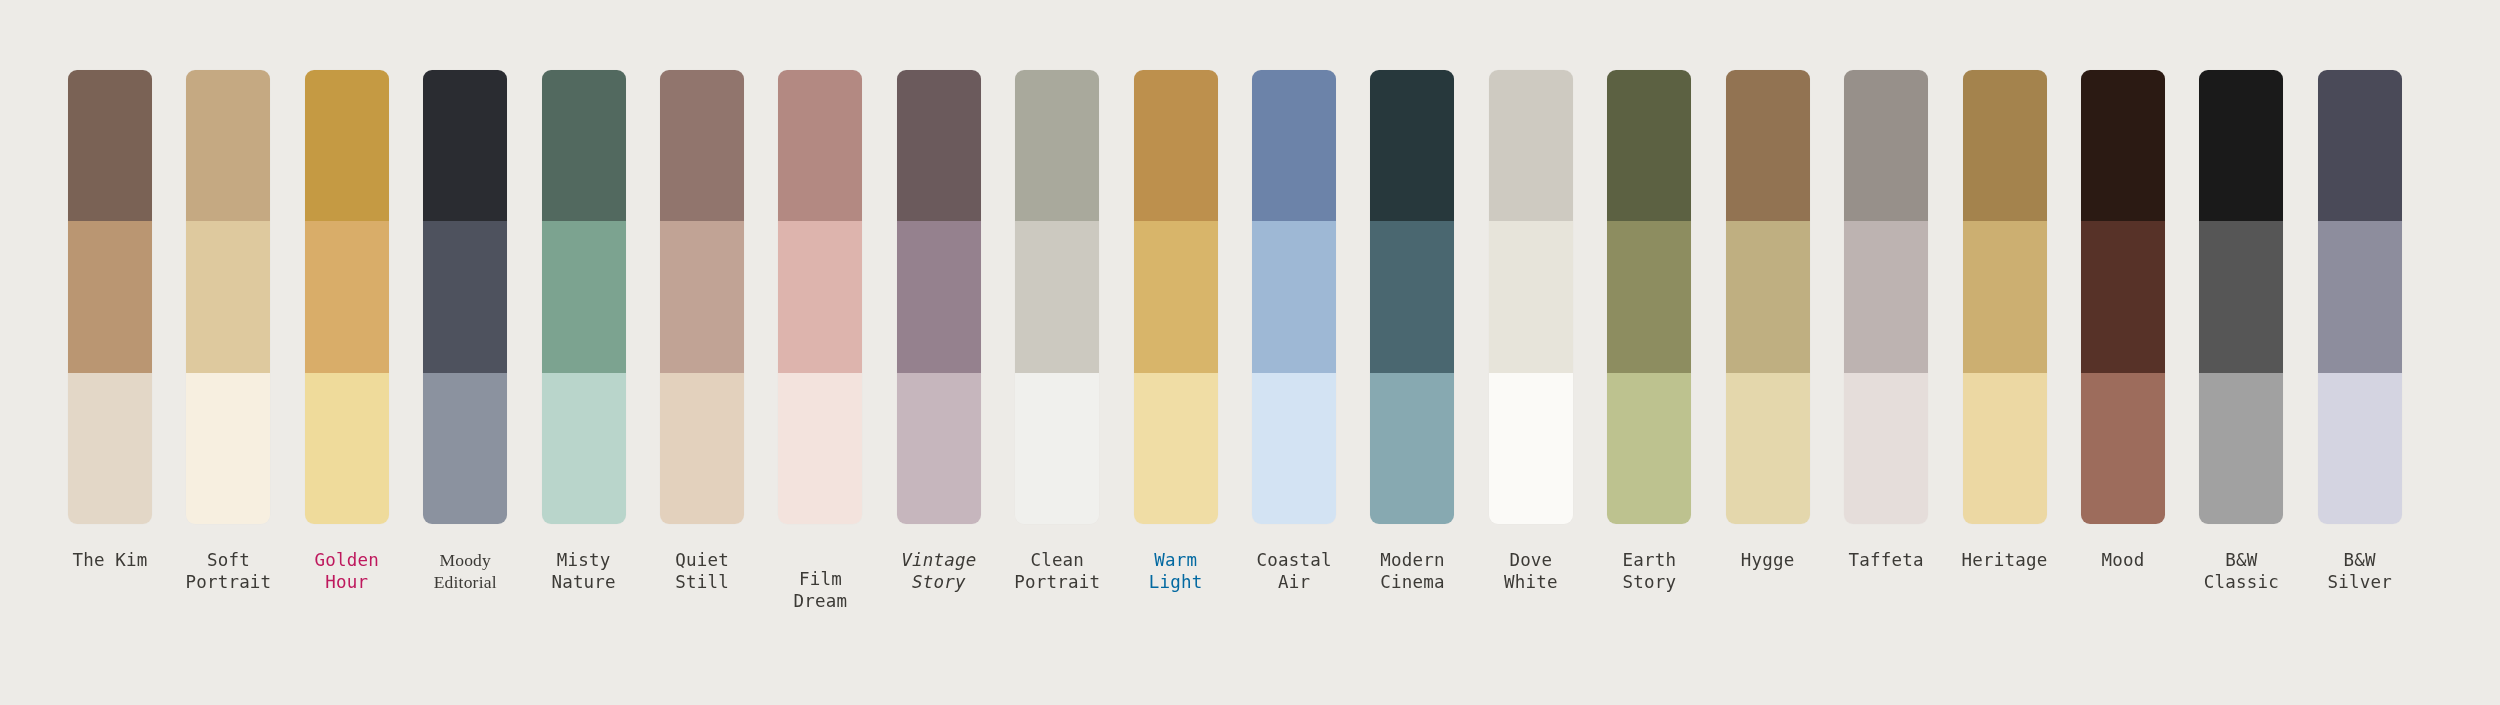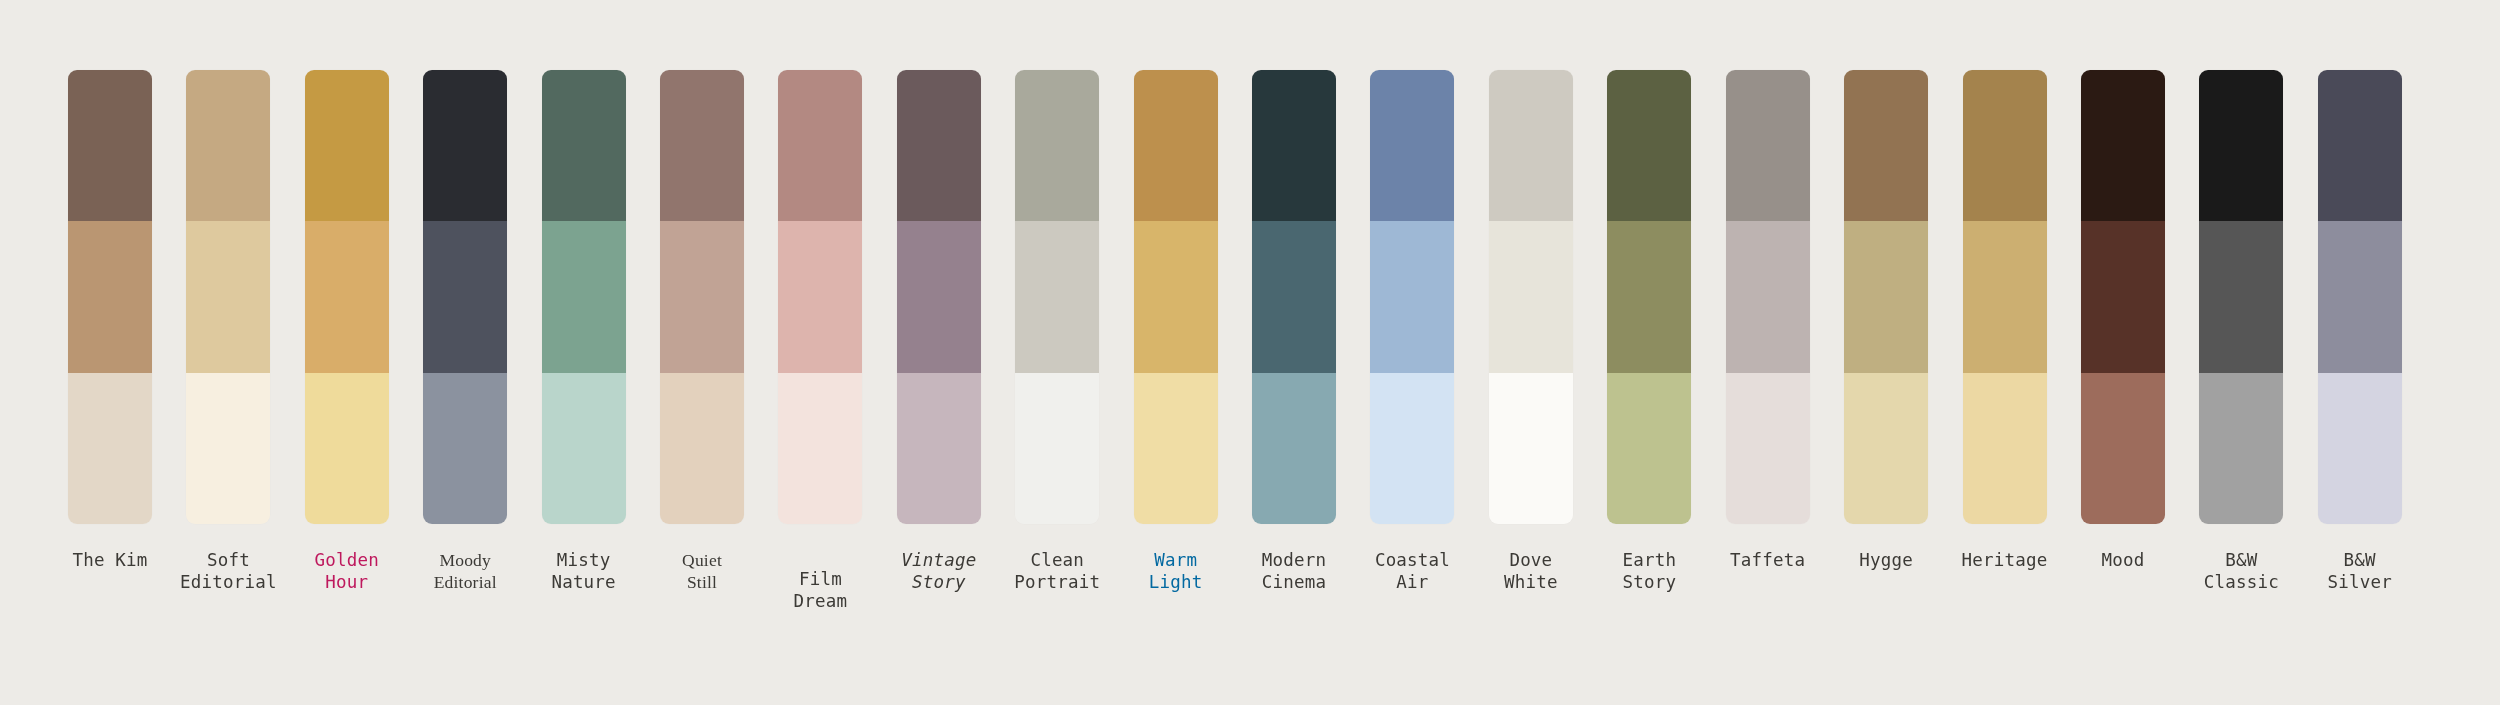--- a/index.html
+++ b/index.html
@@ -91,7 +91,7 @@
           <div class="swatch-band" style="background-color: rgb(247, 239, 224);"></div>
         </div>
         <div class="palette-label" style="color: rgb(60, 58, 54);">Soft
-Editorial</div>
+Portrait</div>
       </div>
       <div class="palette-card">
         <div class="swatch-stack">

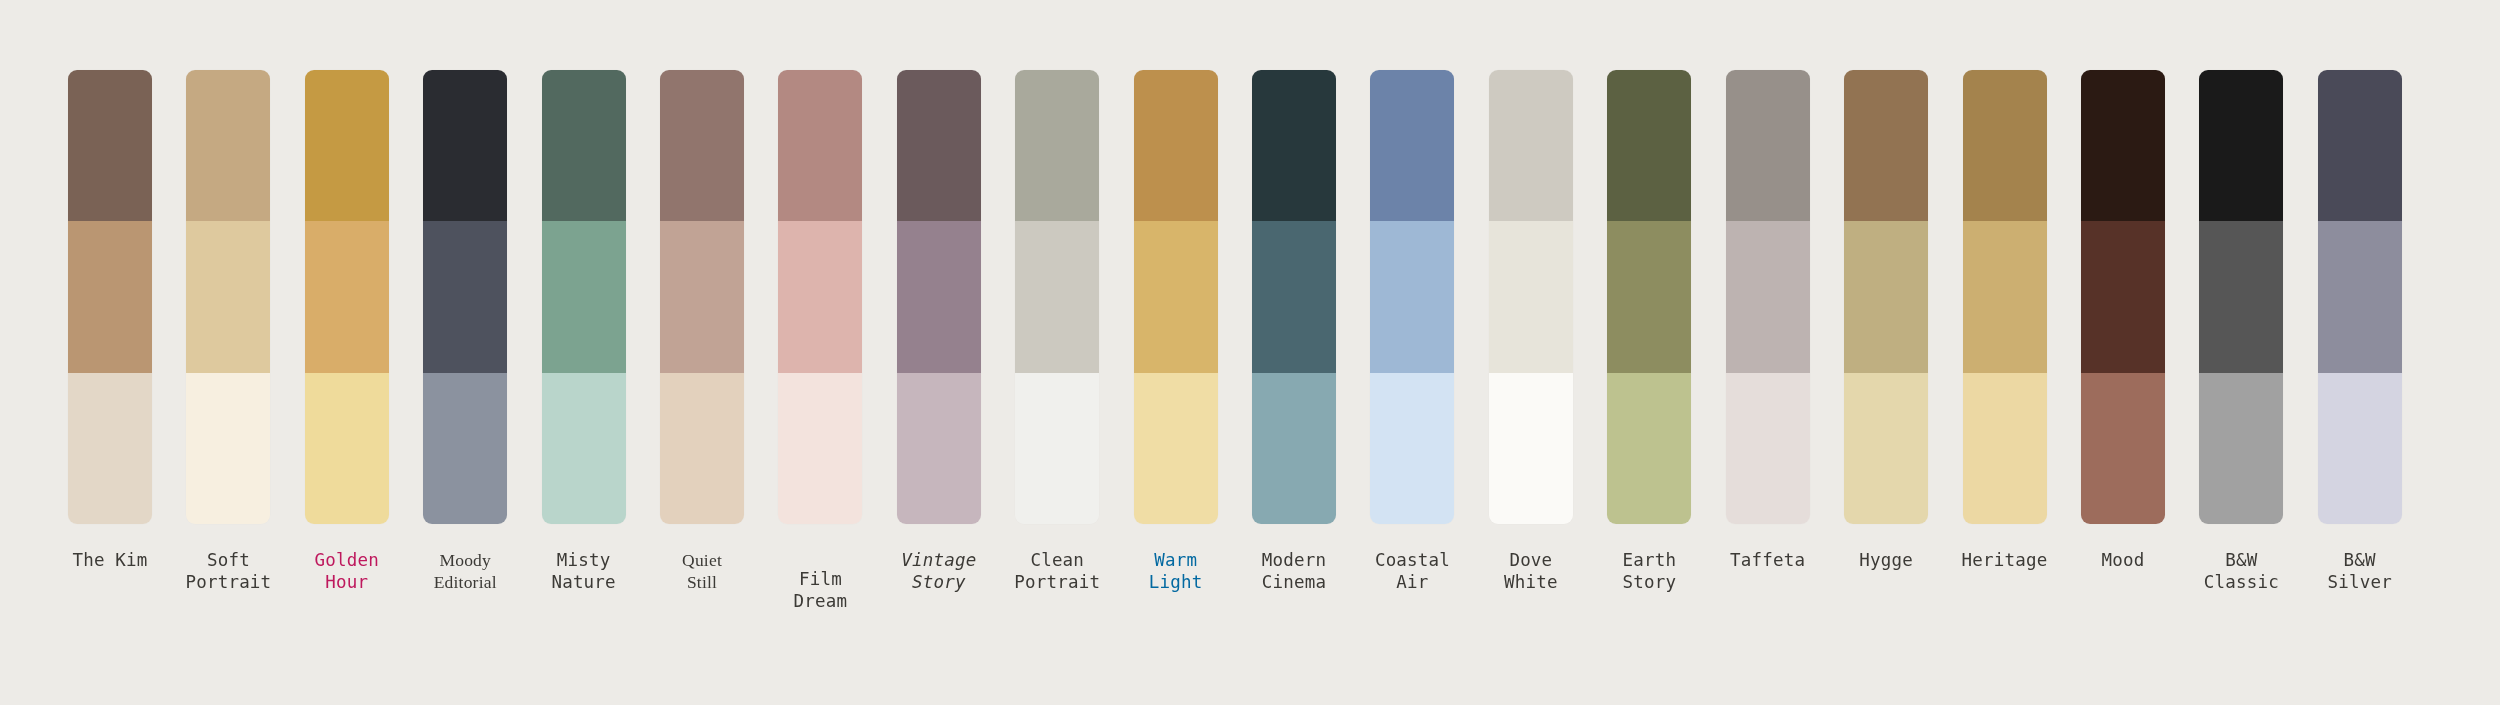--- a/index.html
+++ b/index.html
@@ -126,7 +126,7 @@
           <div class="swatch-band" style="background-color: rgb(193, 163, 149);"></div>
           <div class="swatch-band" style="background-color: rgb(227, 209, 189);"></div>
         </div>
-        <div class="palette-label" style="color: rgb(60, 58, 54); font-family: Liberation Serif, serif;">Quiet
+        <div class="palette-label" style="color: rgb(60, 58, 54);">Quiet
 Still</div>
       </div>
       <div class="palette-card">

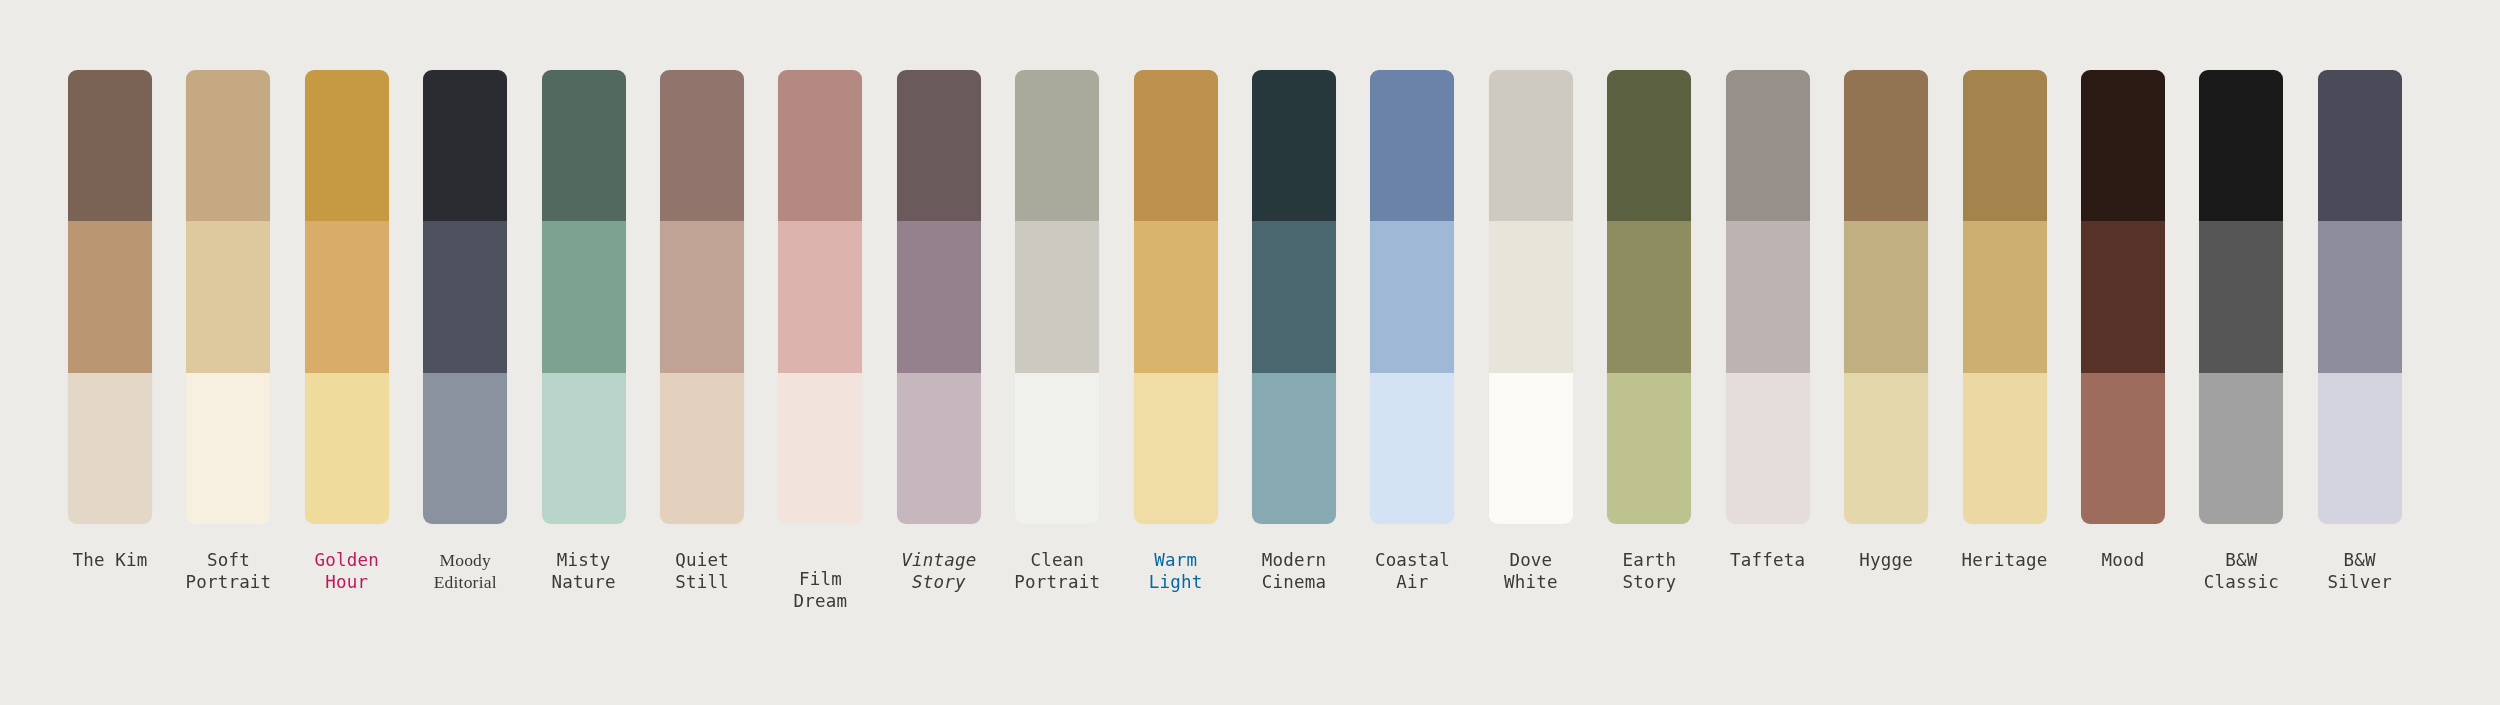--- a/index.html
+++ b/index.html
@@ -167,6 +167,15 @@
       </div>
       <div class="palette-card">
         <div class="swatch-stack">
+          <div class="swatch-band" style="background-color: rgb(108, 131, 169);"></div>
+          <div class="swatch-band" style="background-color: rgb(158, 184, 213);"></div>
+          <div class="swatch-band" style="background-color: rgb(211, 227, 243);"></div>
+        </div>
+        <div class="palette-label" style="color: rgb(60, 58, 54);">Coastal
+Air</div>
+      </div>
+      <div class="palette-card">
+        <div class="swatch-stack">
           <div class="swatch-band" style="background-color: rgb(39, 56, 60);"></div>
           <div class="swatch-band" style="background-color: rgb(74, 103, 112);"></div>
           <div class="swatch-band" style="background-color: rgb(135, 169, 177);"></div>
@@ -176,15 +185,6 @@
       </div>
       <div class="palette-card">
         <div class="swatch-stack">
-          <div class="swatch-band" style="background-color: rgb(108, 131, 169);"></div>
-          <div class="swatch-band" style="background-color: rgb(158, 184, 213);"></div>
-          <div class="swatch-band" style="background-color: rgb(211, 227, 243);"></div>
-        </div>
-        <div class="palette-label" style="color: rgb(60, 58, 54);">Coastal
-Air</div>
-      </div>
-      <div class="palette-card">
-        <div class="swatch-stack">
           <div class="swatch-band" style="background-color: rgb(206, 202, 193);"></div>
           <div class="swatch-band" style="background-color: rgb(231, 228, 218);"></div>
           <div class="swatch-band" style="background-color: rgb(251, 250, 247);"></div>

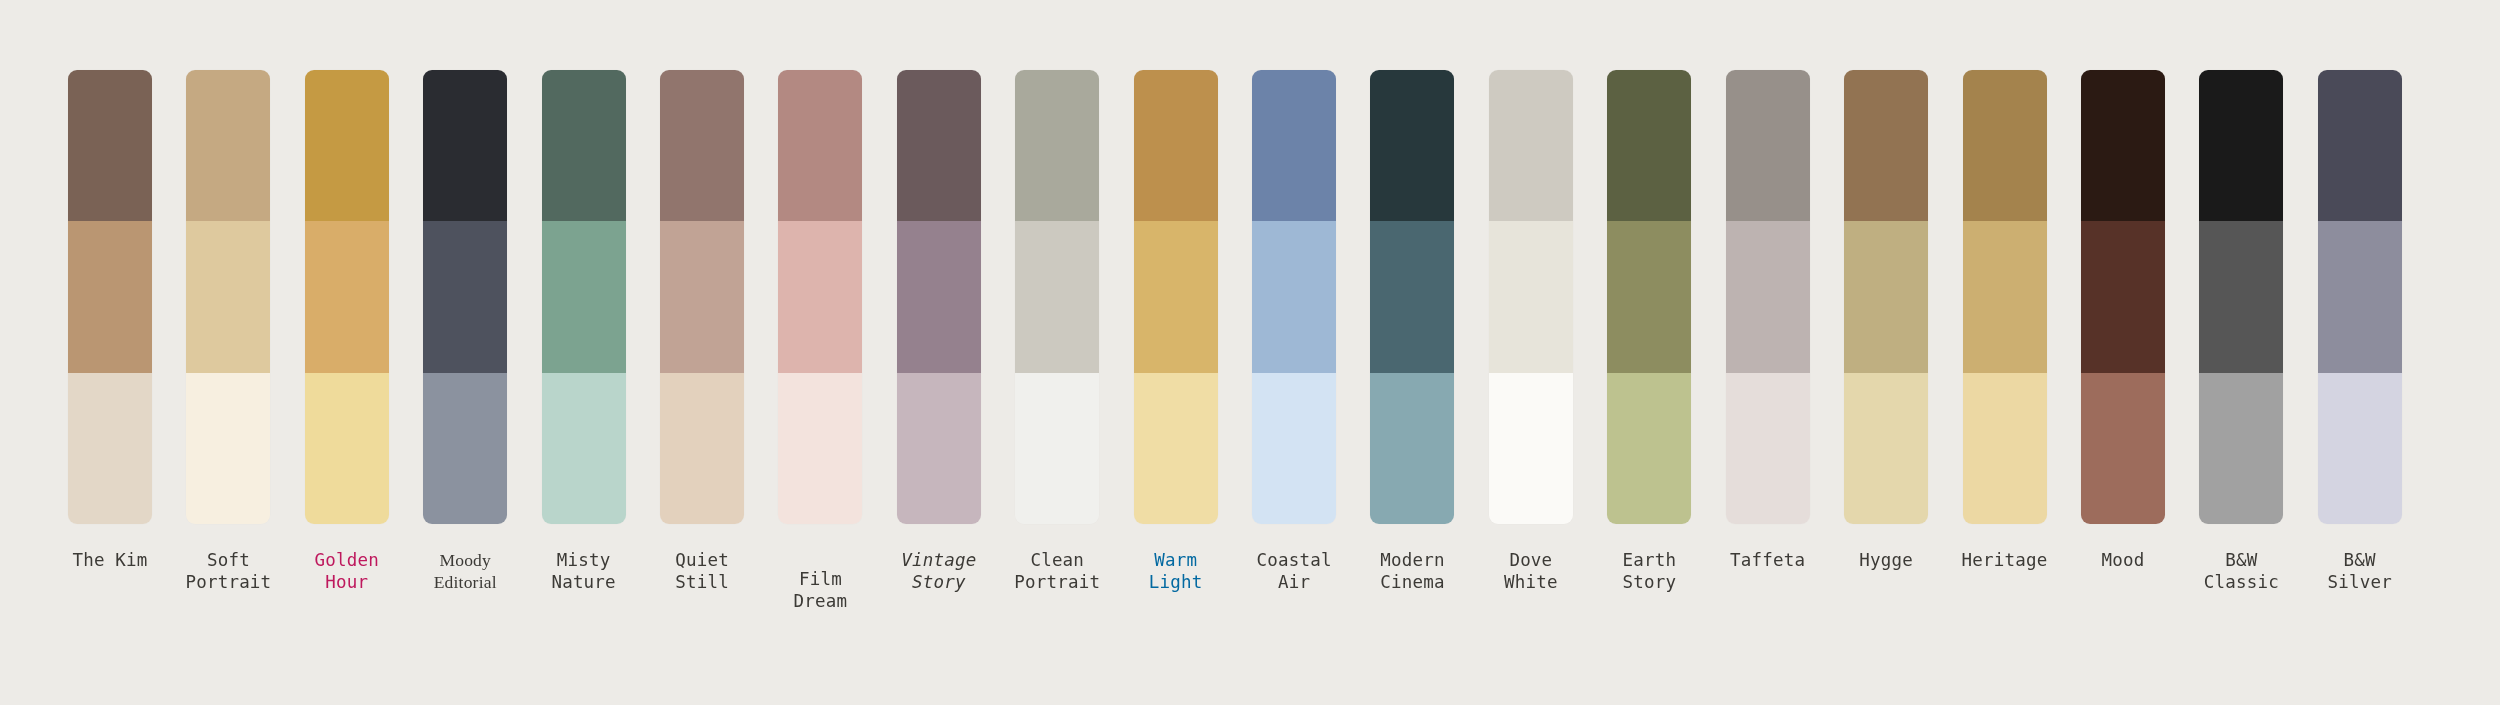--- a/index.html
+++ b/index.html
@@ -203,6 +203,14 @@
       </div>
       <div class="palette-card">
         <div class="swatch-stack">
+          <div class="swatch-band" style="background-color: rgb(146, 115, 82);"></div>
+          <div class="swatch-band" style="background-color: rgb(191, 175, 129);"></div>
+          <div class="swatch-band" style="background-color: rgb(228, 215, 172);"></div>
+        </div>
+        <div class="palette-label" style="color: rgb(60, 58, 54);">Hygge</div>
+      </div>
+      <div class="palette-card">
+        <div class="swatch-stack">
           <div class="swatch-band" style="background-color: rgb(151, 144, 138);"></div>
           <div class="swatch-band" style="background-color: rgb(189, 179, 177);"></div>
           <div class="swatch-band" style="background-color: rgb(229, 221, 218);"></div>
@@ -211,14 +219,6 @@
       </div>
       <div class="palette-card">
         <div class="swatch-stack">
-          <div class="swatch-band" style="background-color: rgb(146, 115, 82);"></div>
-          <div class="swatch-band" style="background-color: rgb(191, 175, 129);"></div>
-          <div class="swatch-band" style="background-color: rgb(228, 215, 172);"></div>
-        </div>
-        <div class="palette-label" style="color: rgb(60, 58, 54);">Hygge</div>
-      </div>
-      <div class="palette-card">
-        <div class="swatch-stack">
           <div class="swatch-band" style="background-color: rgb(164, 131, 77);"></div>
           <div class="swatch-band" style="background-color: rgb(204, 175, 113);"></div>
           <div class="swatch-band" style="background-color: rgb(236, 216, 163);"></div>

